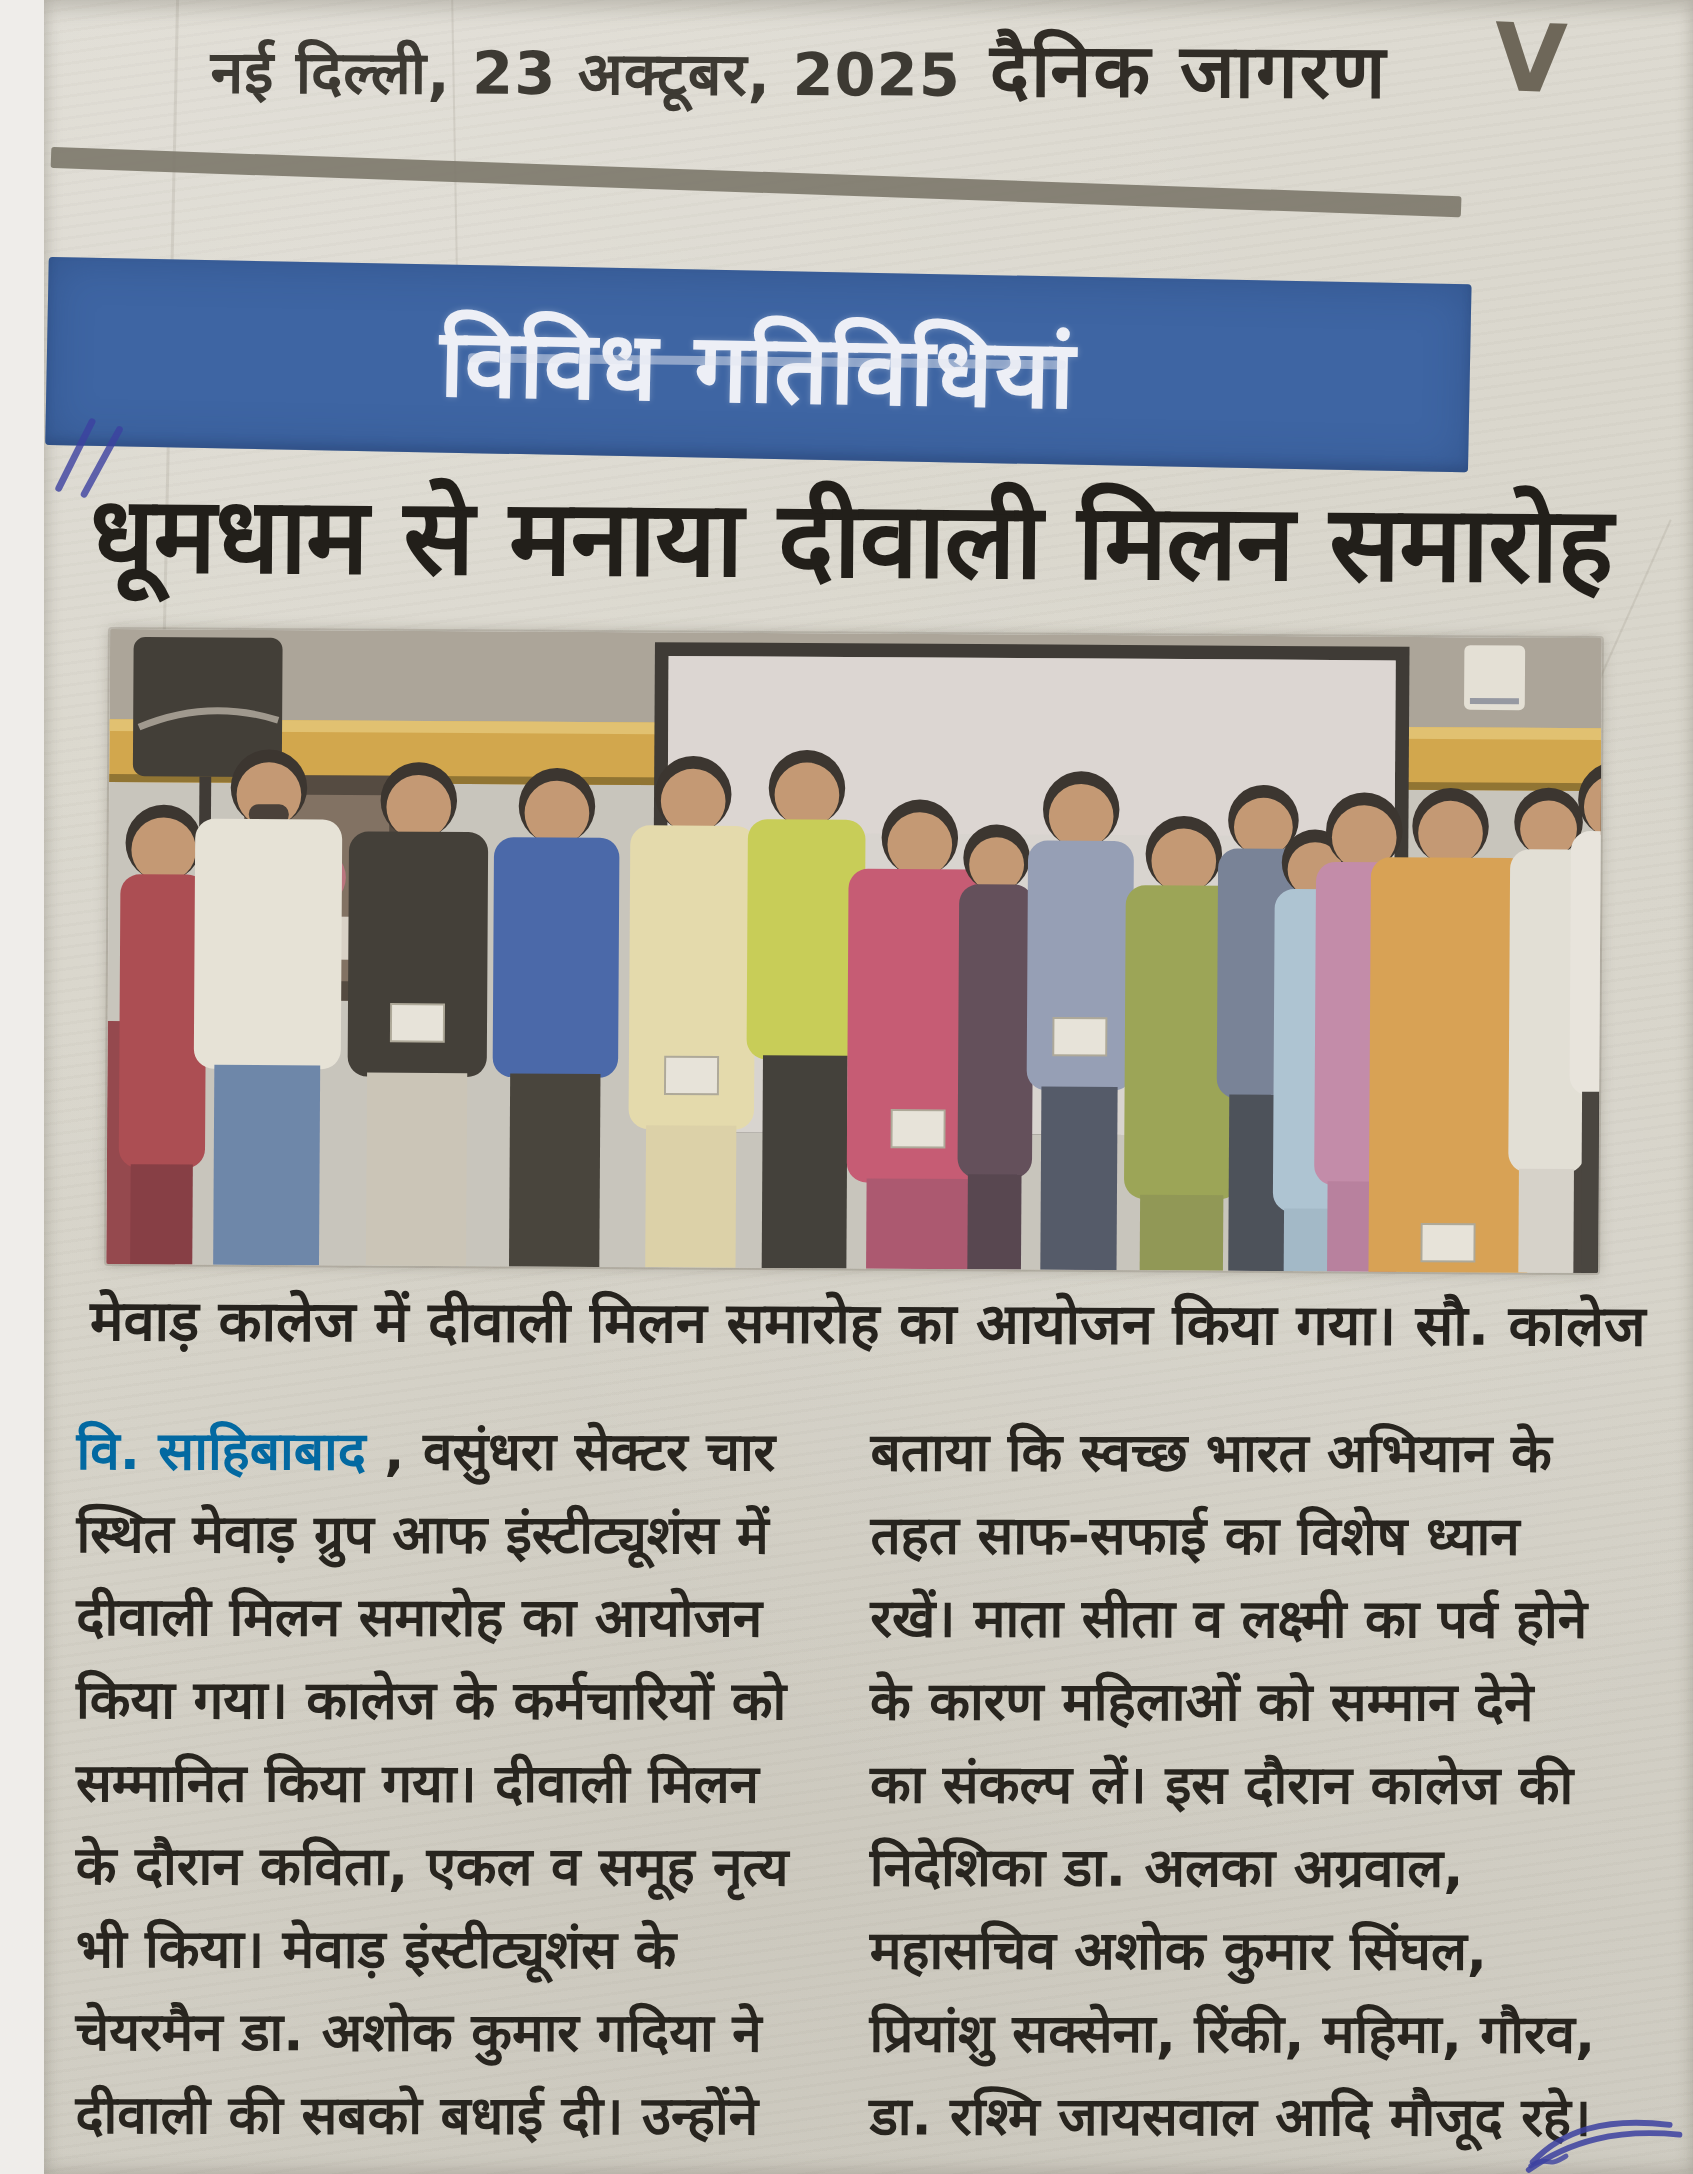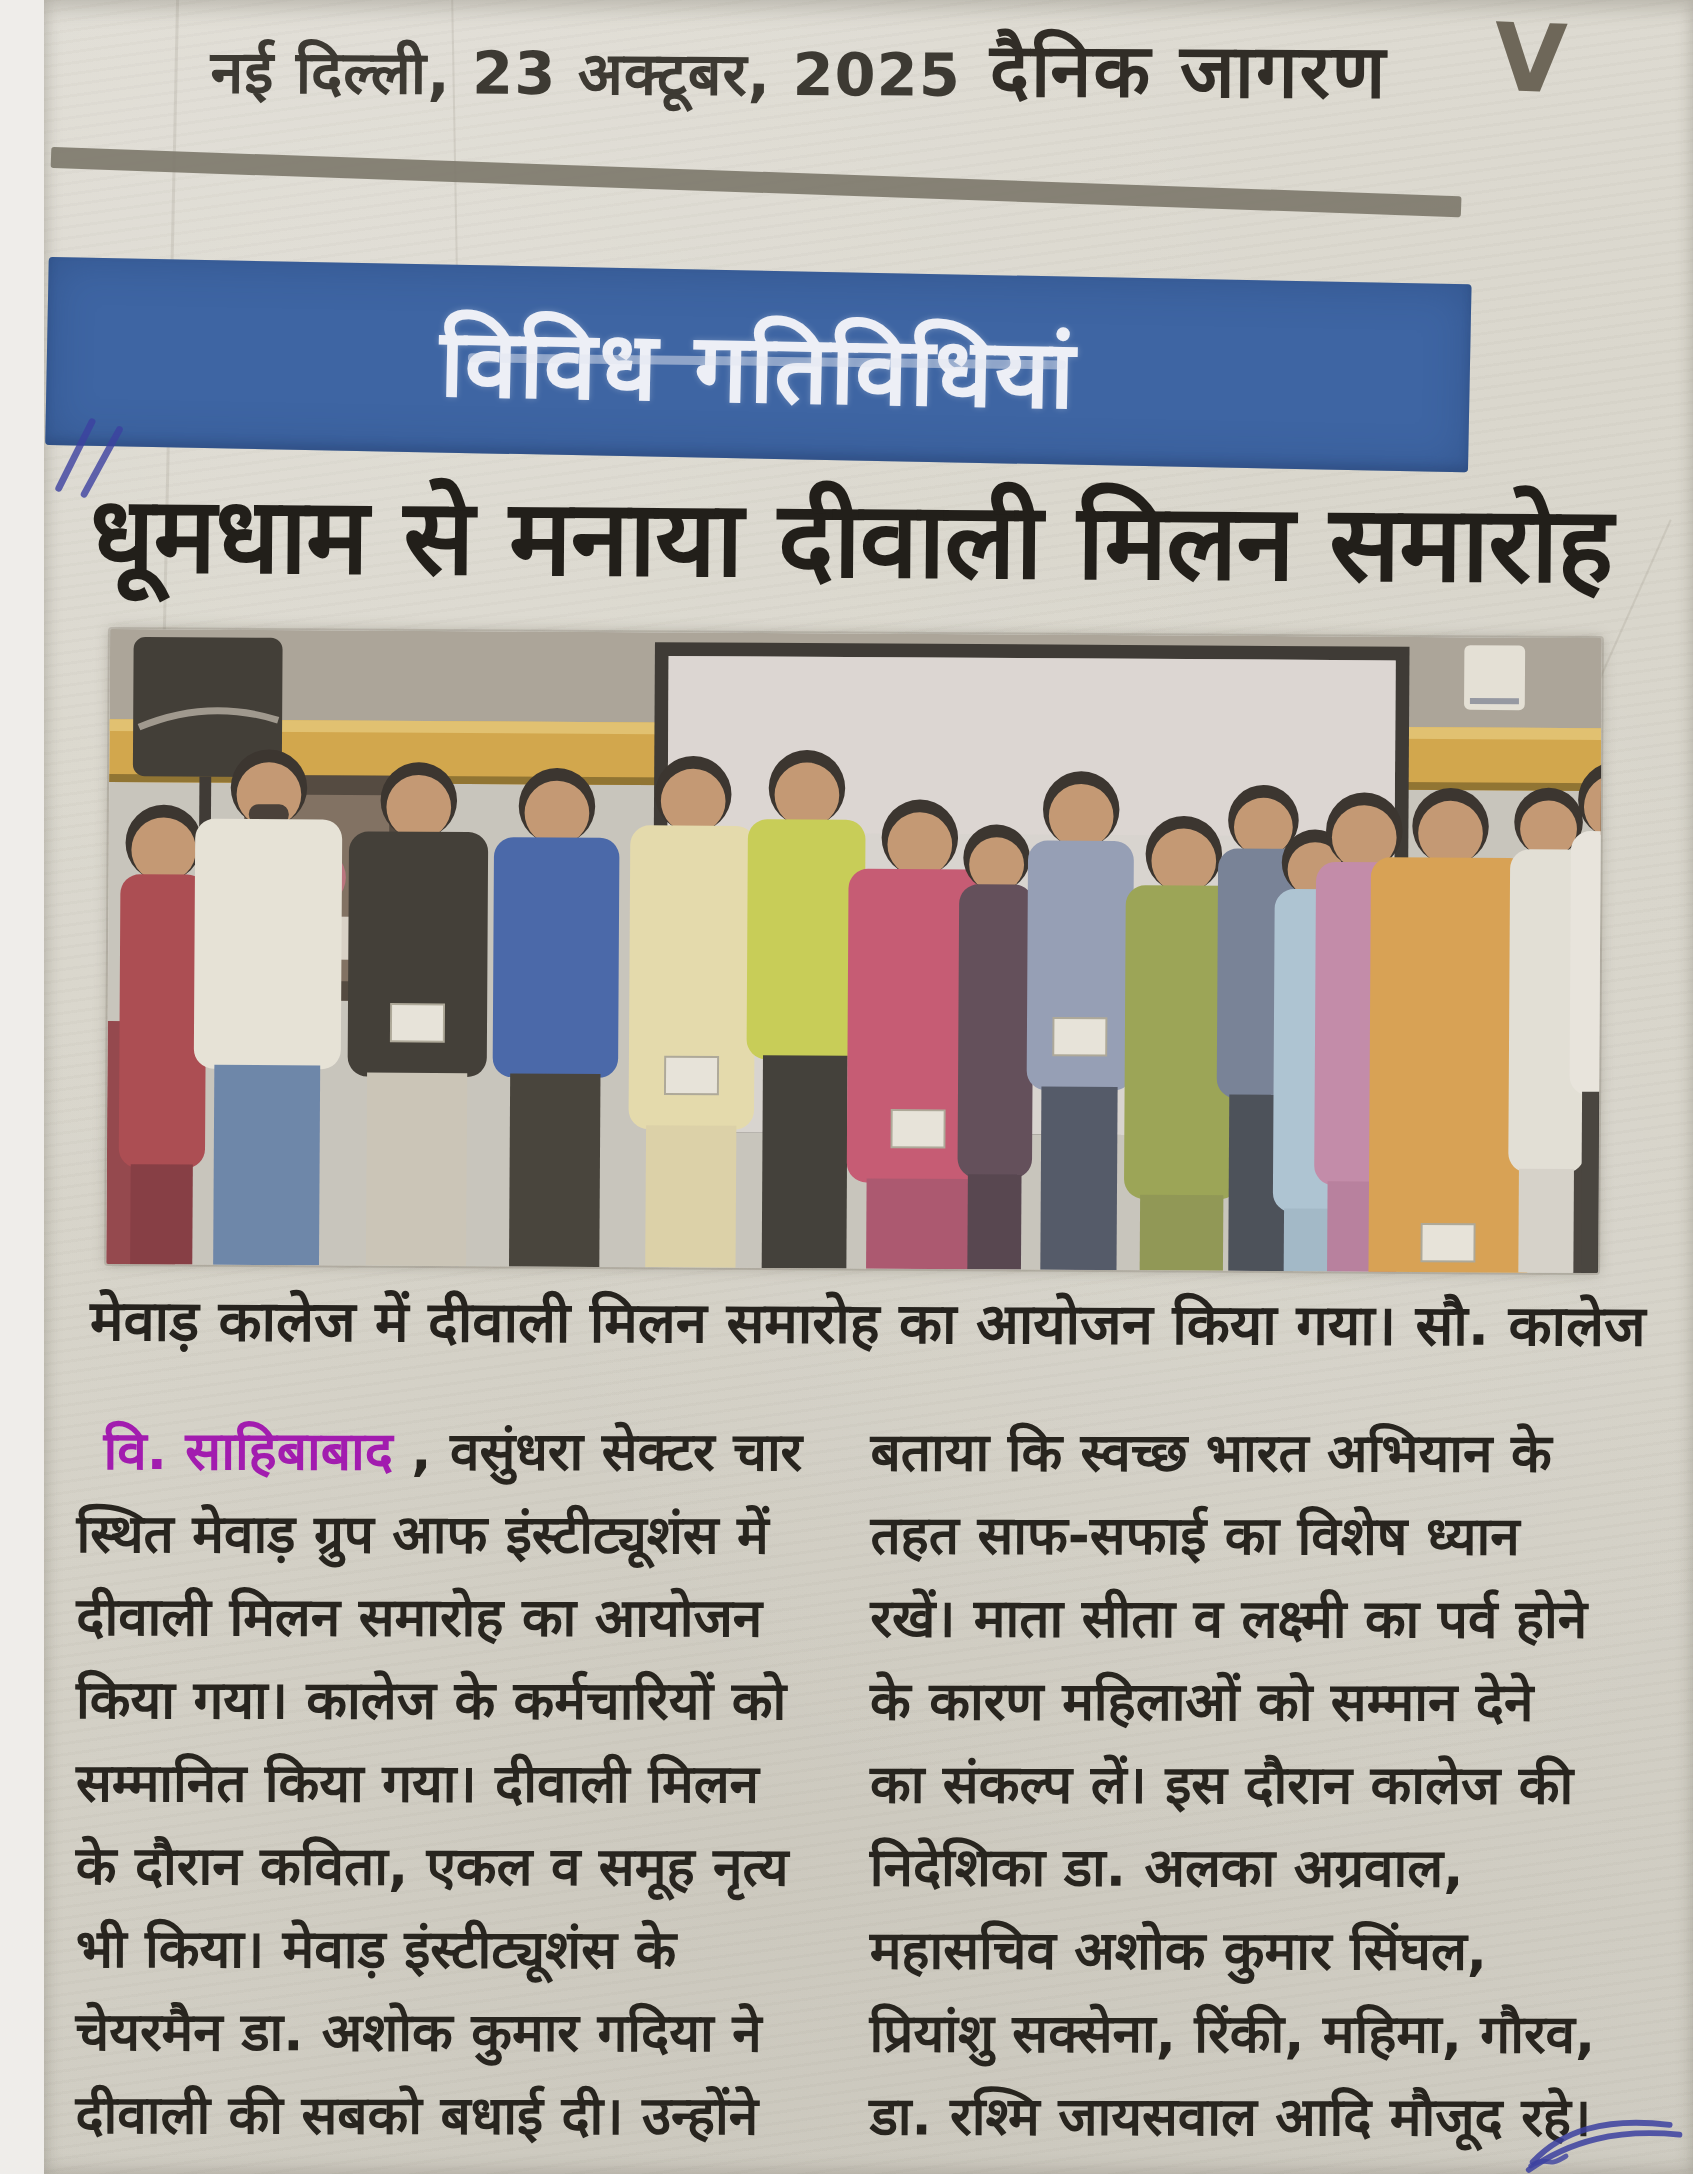--- a/index.html
+++ b/index.html
@@ -93,7 +93,7 @@
   .col .bline,.col .first-line{
     font-size:53px;line-height:83px;font-weight:600;color:#28251f;white-space:nowrap;
   }
-  .col .lead{font-weight:900;color:#a21caf;margin-left:27px;}
+  .col .lead{font-weight:900;color:#0369a1;}
   .pen-scribble{position:absolute;left:1521px;top:2105px;}
 </style>
 </head>

